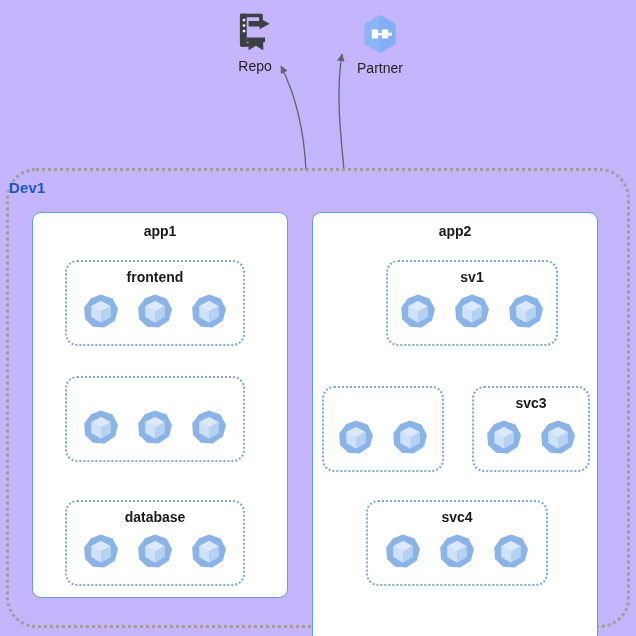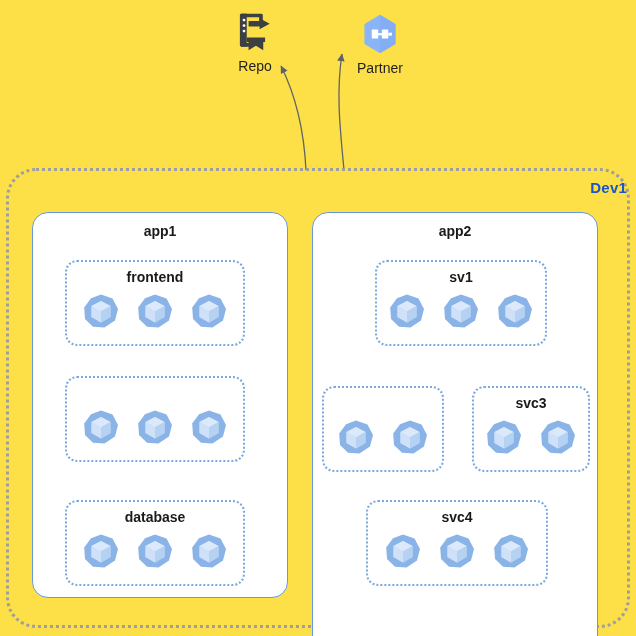--- a/index.html
+++ b/index.html
@@ -14,7 +14,7 @@
     position: relative;
     width: 636px;
     height: 636px;
-    background: #fde047;
+    background: #c4b5fd;
     overflow: hidden;
   }
 

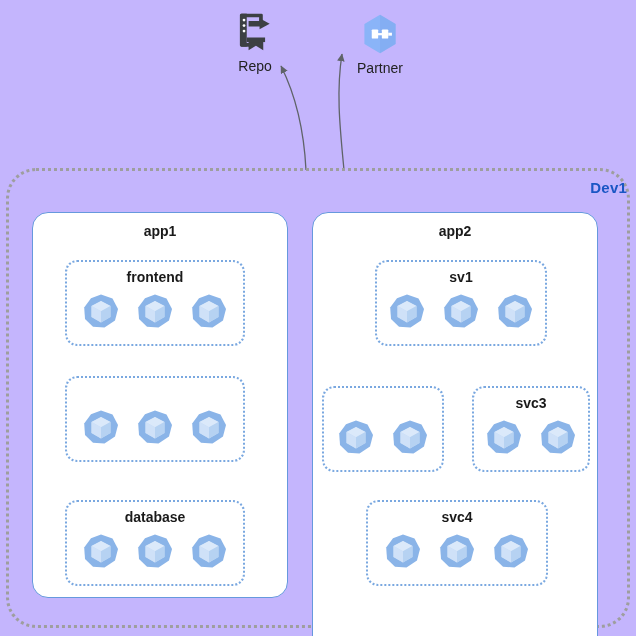--- a/index.html
+++ b/index.html
@@ -68,7 +68,7 @@
     left: 0;
     top: 8px;
     width: 100%;
-    text-align: right;
+    text-align: left;
     font-size: 15px;
     font-weight: bold;
     color: #1a56c4;

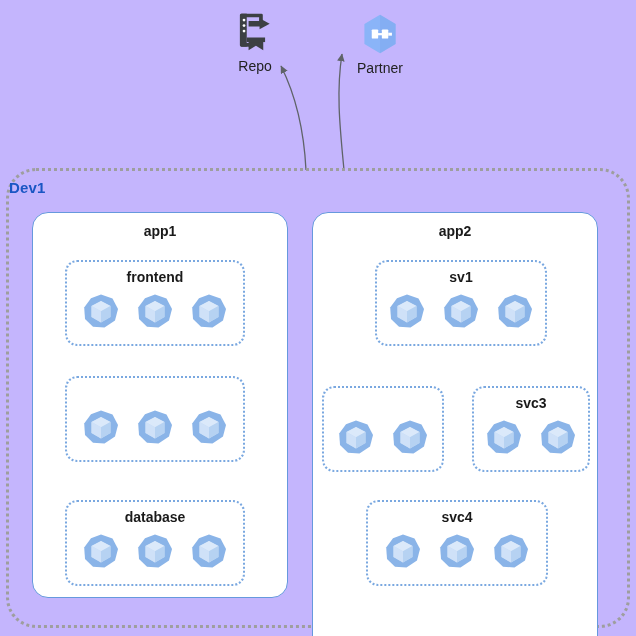--- a/index.html
+++ b/index.html
@@ -80,7 +80,7 @@
     position: absolute;
     box-sizing: border-box;
     border: 1.6px solid #6699dd;
-    border-radius: 16px;
+    border-radius: 9px;
     background: #ffffff;
   }
   .app-label {

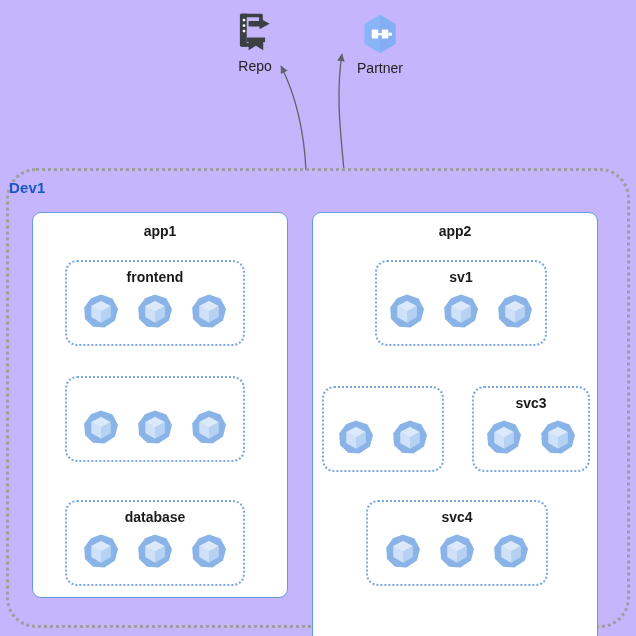--- a/index.html
+++ b/index.html
@@ -137,7 +137,7 @@
   #database-box { left: 65px;  top: 500px; width: 180px; height: 86px; }
 
   
-  #sv1-box  { left: 375px; top: 260px; width: 172px; height: 86px; }
+  #sv1-box  { left: 386px; top: 260px; width: 172px; height: 86px; }
   #svc2-box { left: 322px; top: 386px; width: 122px; height: 86px; }
   #svc3-box { left: 472px; top: 386px; width: 118px; height: 86px; }
   #svc4-box { left: 366px; top: 500px; width: 182px; height: 86px; }

